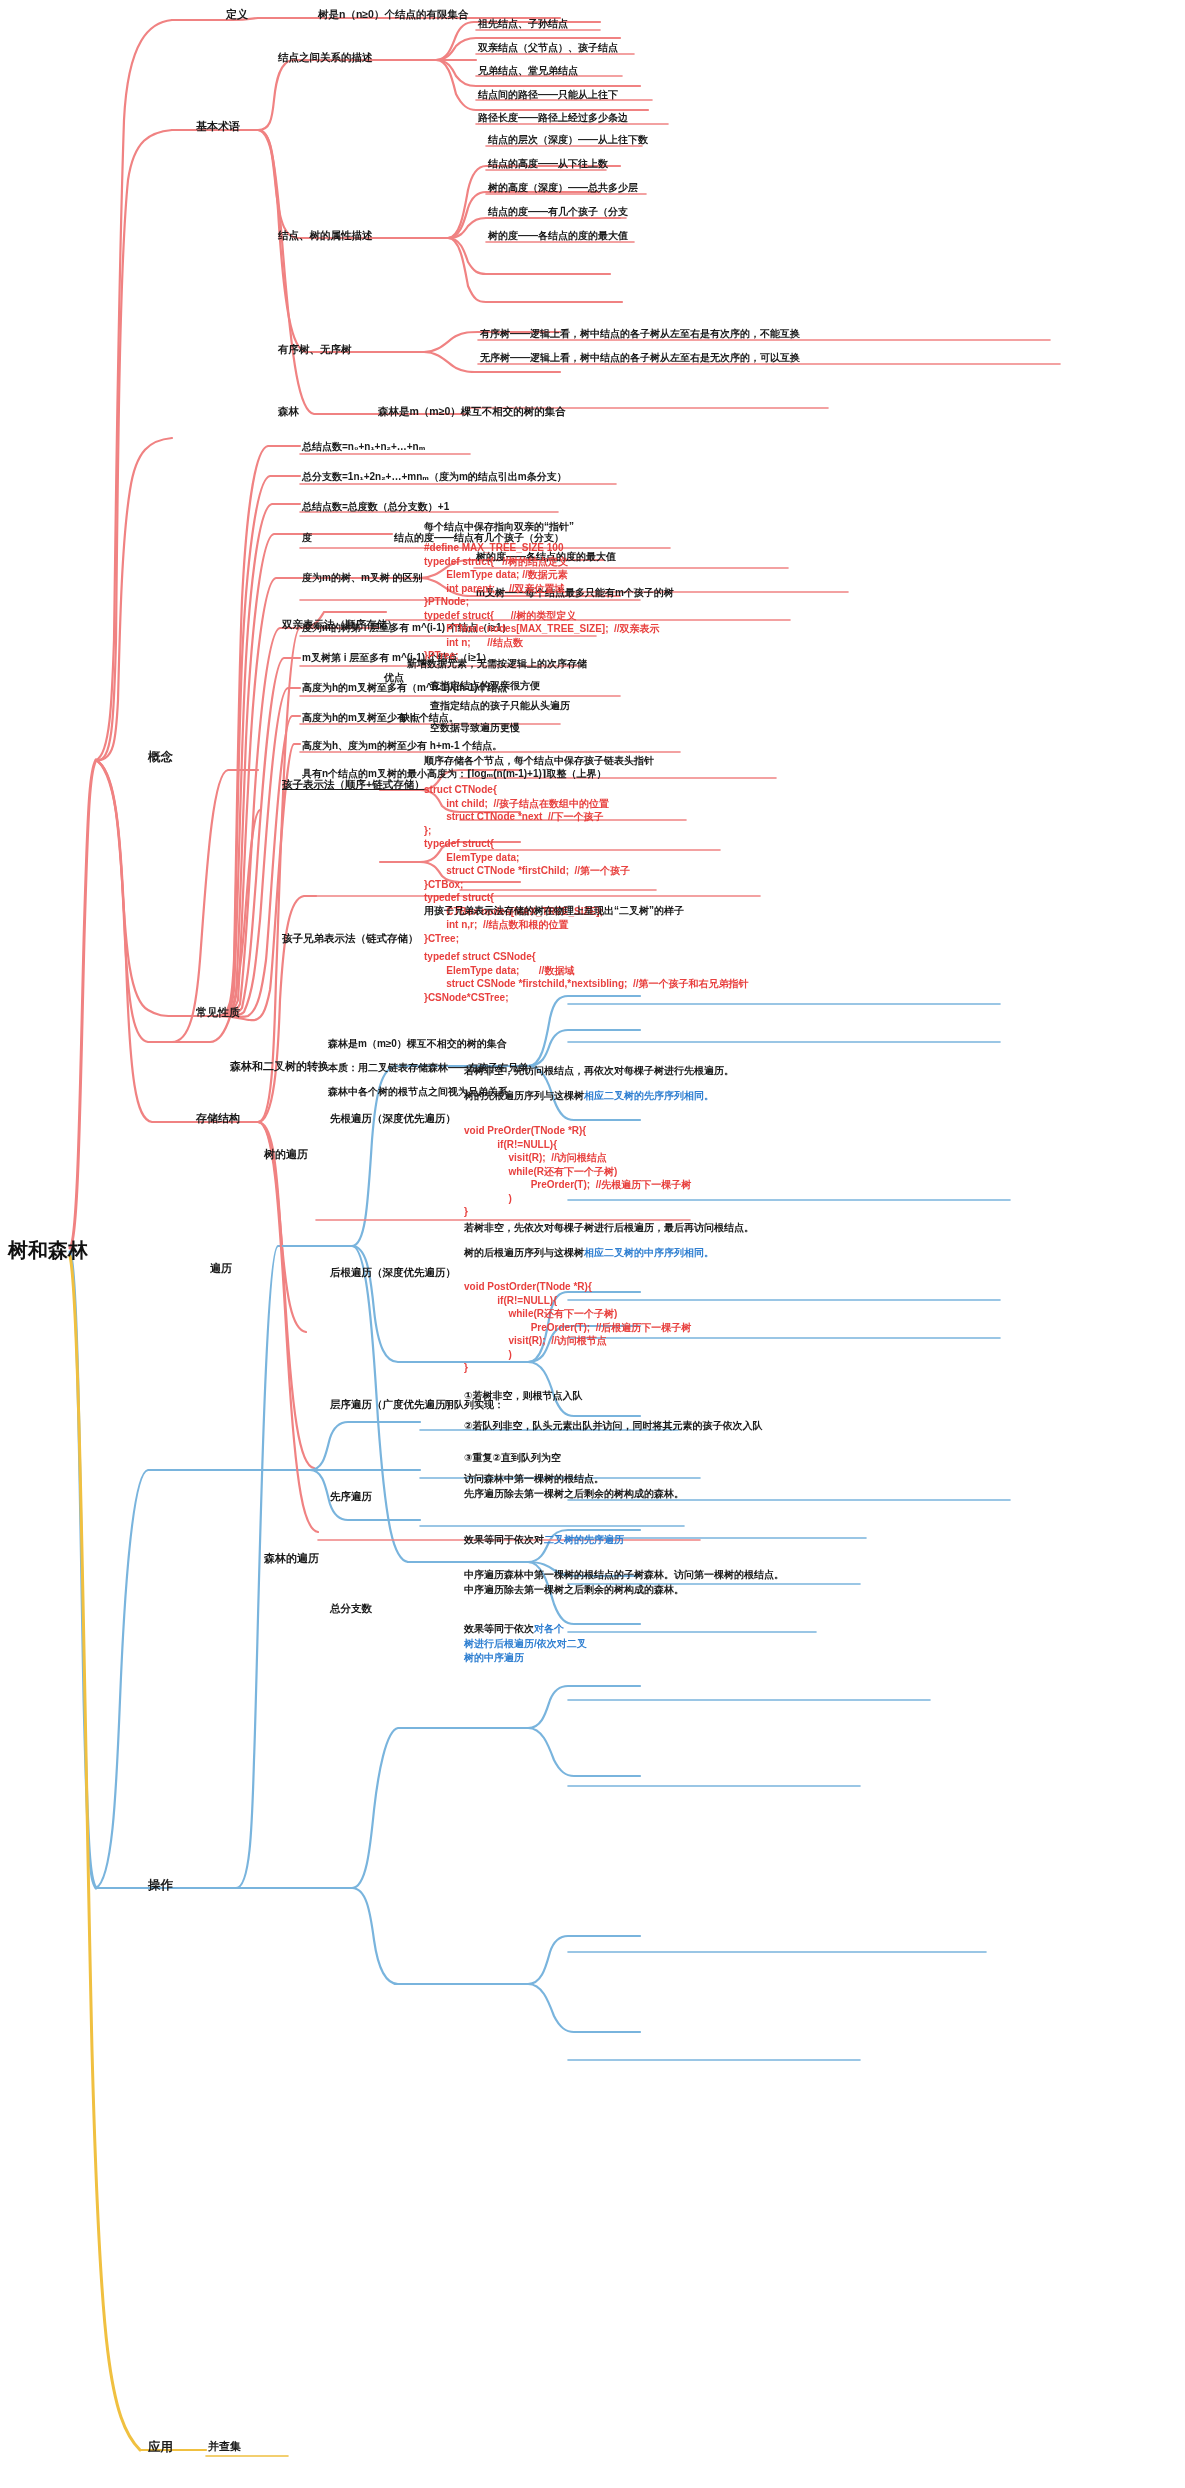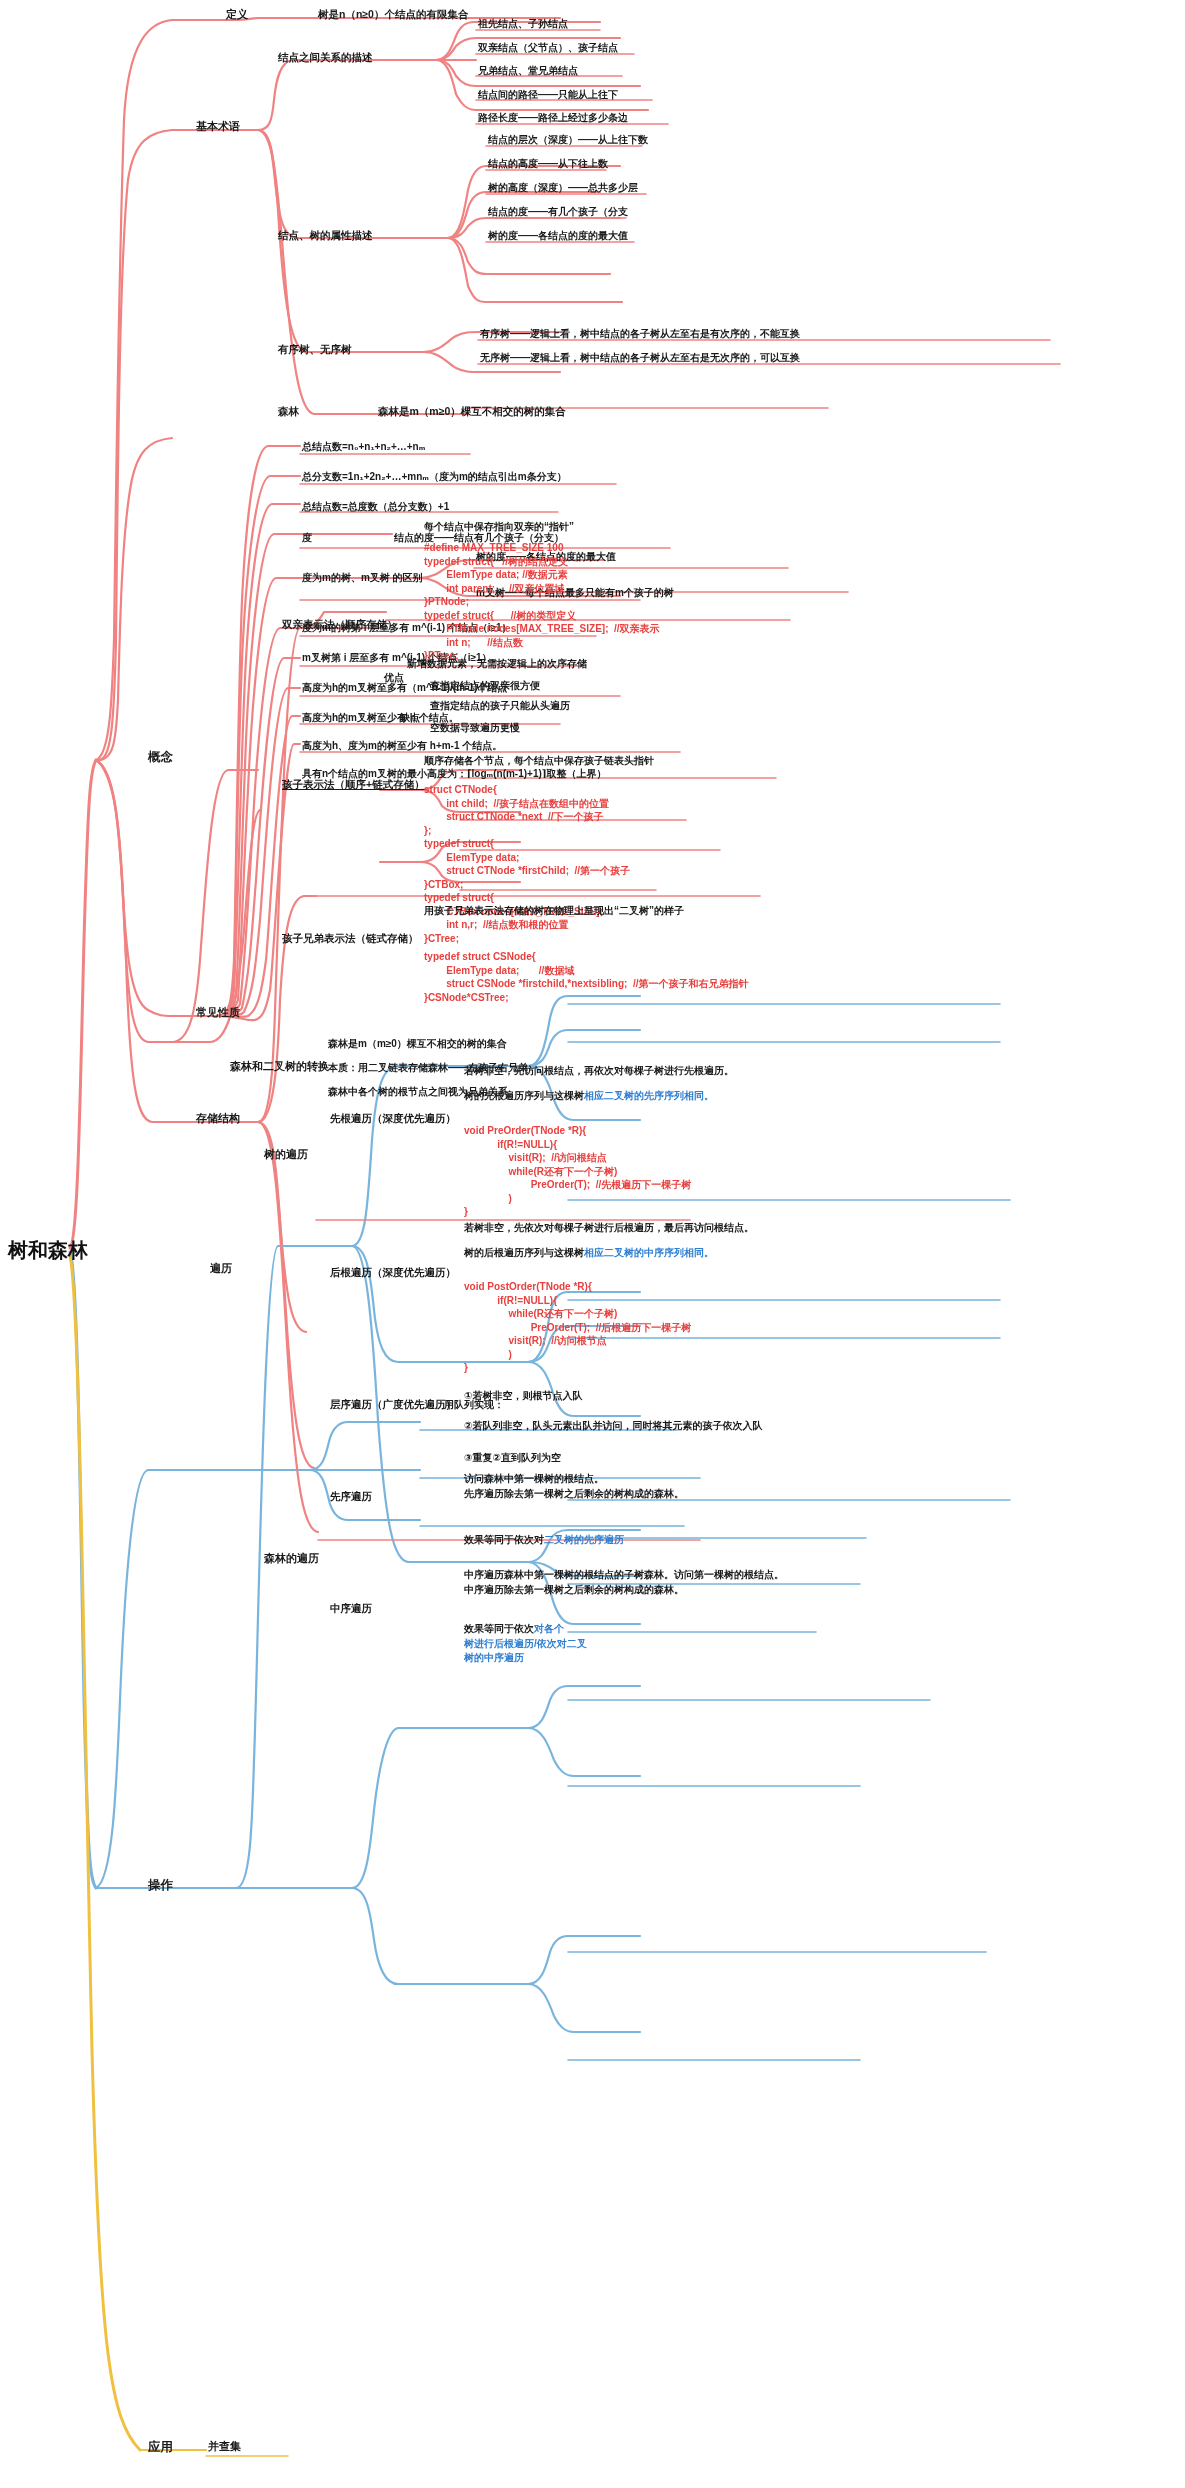--- a/index.html
+++ b/index.html
@@ -463,7 +463,7 @@
 先序遍历除去第一棵树之后剩余的树构成的森林。</div>
   <div class="node lvl4" style="left:464px; top:1534px;"><span>效果等同于依次对</span><span class="hl-blue">二叉树的先序遍历</span></div>
 
-  <div class="node lvl3" style="left:330px; top:1602px;">中序遍历</div>
+  <div class="node lvl3" style="left:330px; top:1602px;">总分支数</div>
   <div class="node lvl4" style="left:464px; top:1568px; line-height:1.45;">中序遍历森林中第一棵树的根结点的子树森林。访问第一棵树的根结点。
 中序遍历除去第一棵树之后剩余的树构成的森林。</div>
   <div class="node lvl4" style="left:464px; top:1622px; line-height:1.45;"><span>效果等同于依次</span><span class="hl-blue">对各个

